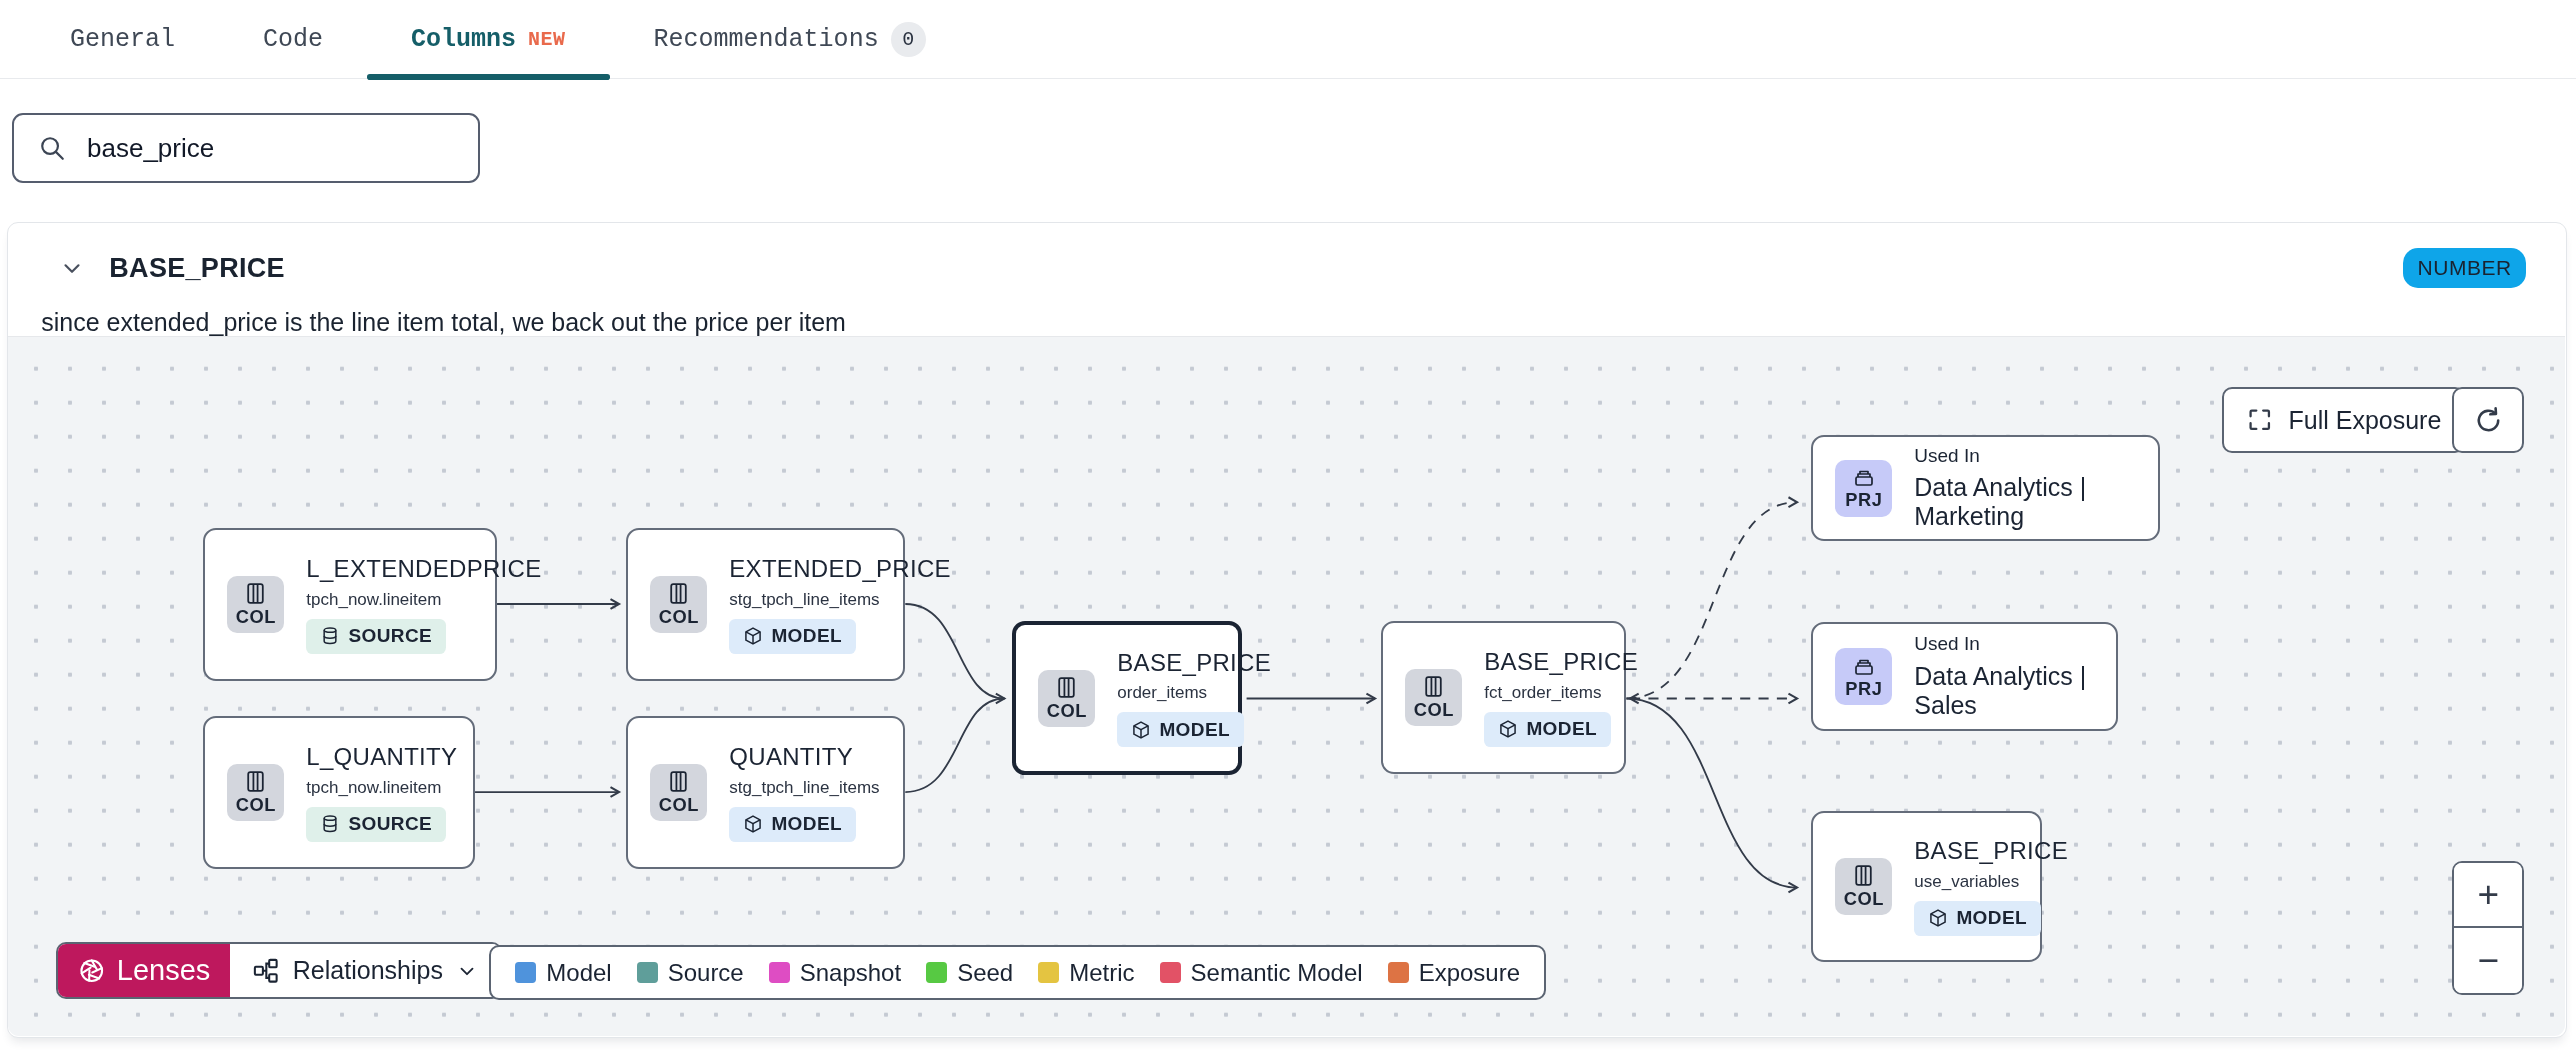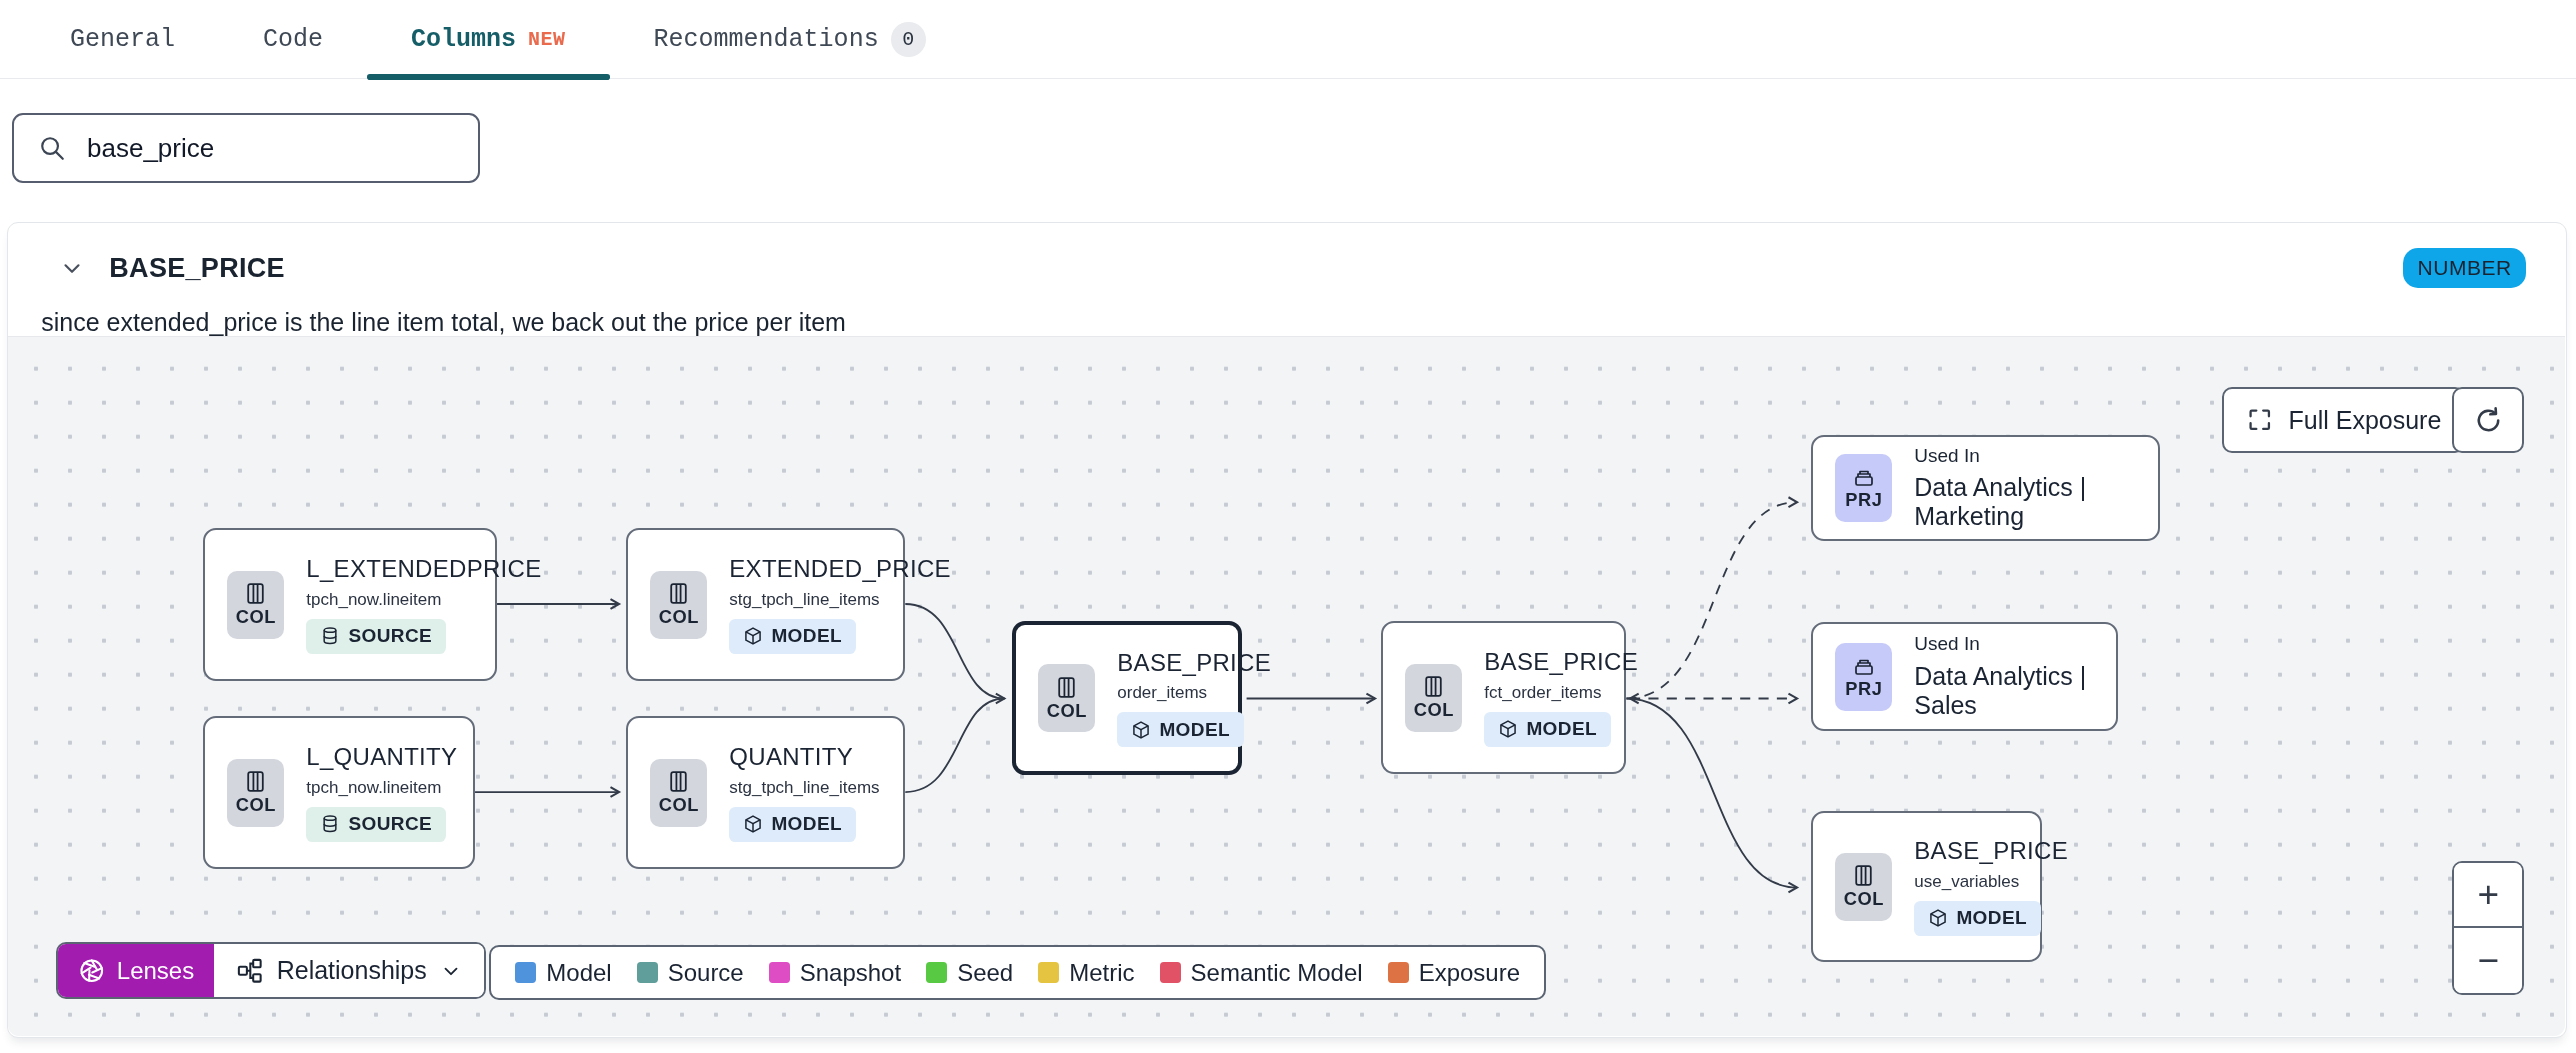--- a/index.html
+++ b/index.html
@@ -40,7 +40,7 @@
   .node { position:absolute; display:flex; align-items:center; background:#fff;
     border:2.3px solid #646c7a; border-radius:13px; padding-left:22px; gap:22px; cursor:pointer; }
   .node.selected { border:4.6px solid #1b2433; }
-  .icon-box { flex:0 0 auto; width:57px; height:68px; border-radius:10px; background:#d3d6dd;
+  .icon-box { flex:0 0 auto; width:57px; height:57px; border-radius:10px; background:#d3d6dd;
     display:flex; flex-direction:column; align-items:center; justify-content:center; gap:0; }
   .icon-box span { font-size:18.3px; font-weight:600; color:#1b2433; letter-spacing:0.5px; }
   .icon-box.prj { background:#c6caf8; }

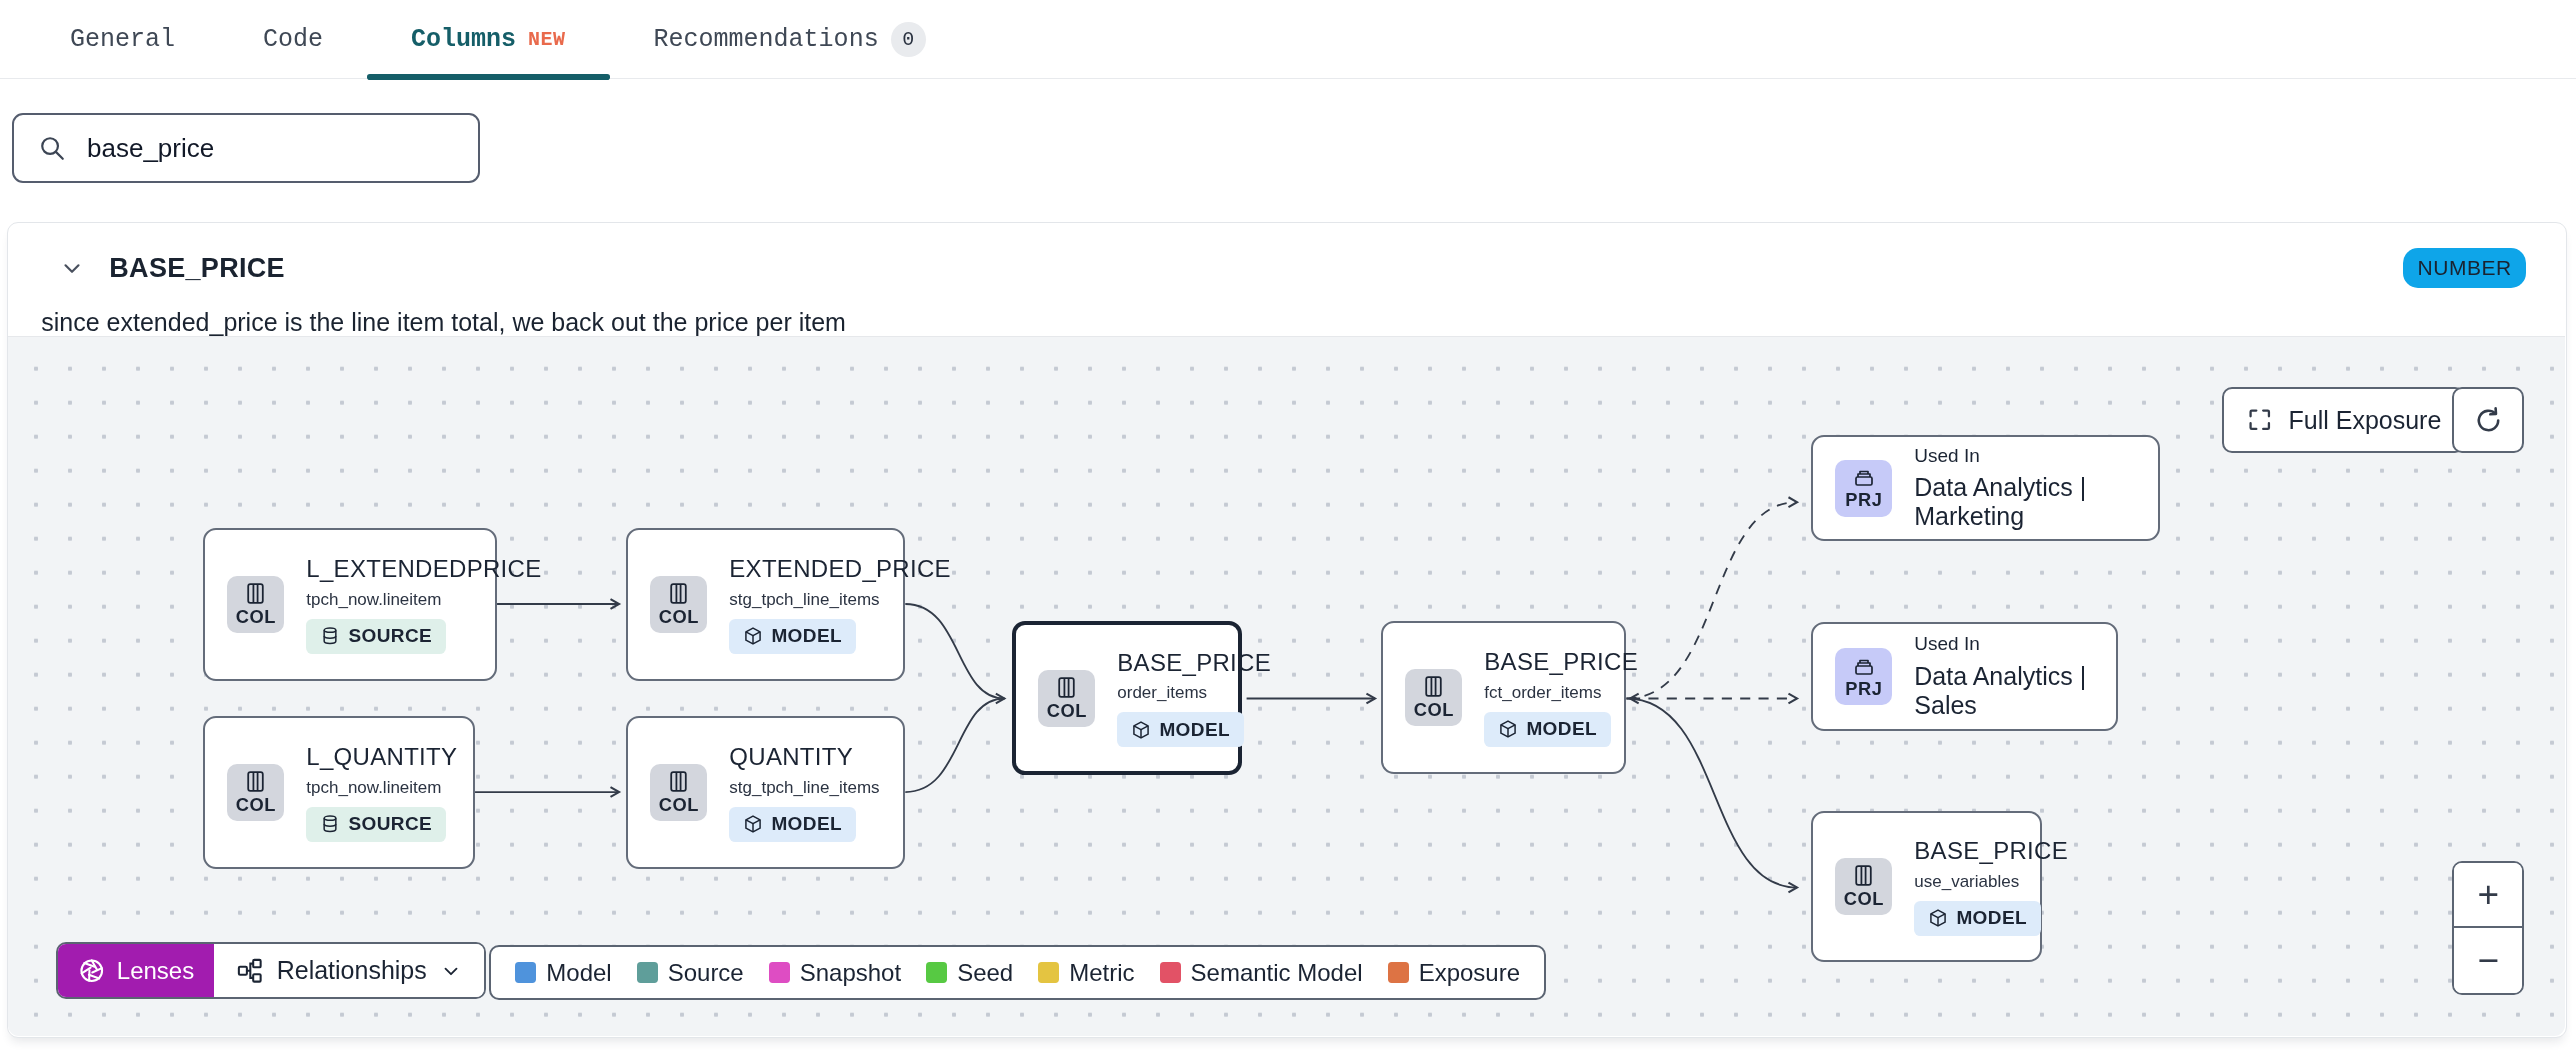--- a/index.html
+++ b/index.html
@@ -62,7 +62,7 @@
 
   .lens-group { position:absolute; left:48px; top:605px; height:57px; display:flex; border-radius:10px; overflow:hidden;
     border:2.3px solid #5b6472; background:#fff; }
-  .lens-seg { display:flex; align-items:center; gap:11px; background:#a21caf; color:#fff; font-size:24px; font-weight:500; padding:15px 20px; cursor:pointer; }
+  .lens-seg { display:flex; align-items:center; gap:11px; background:#be185d; color:#fff; font-size:29px; font-weight:500; padding:15px 20px; cursor:pointer; }
   .rel-seg { display:flex; align-items:center; gap:13px; padding:0 22px; font-size:25px; color:#1b2433; cursor:pointer; background:#fff; }
 
   .legend { position:absolute; left:481px; top:608px; height:55px; display:flex; align-items:center; gap:25px;

